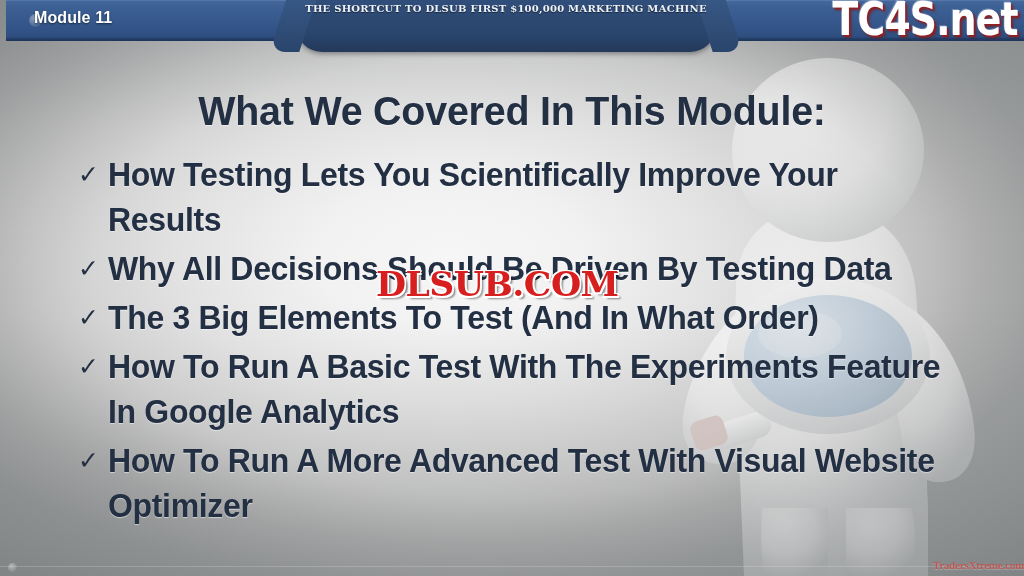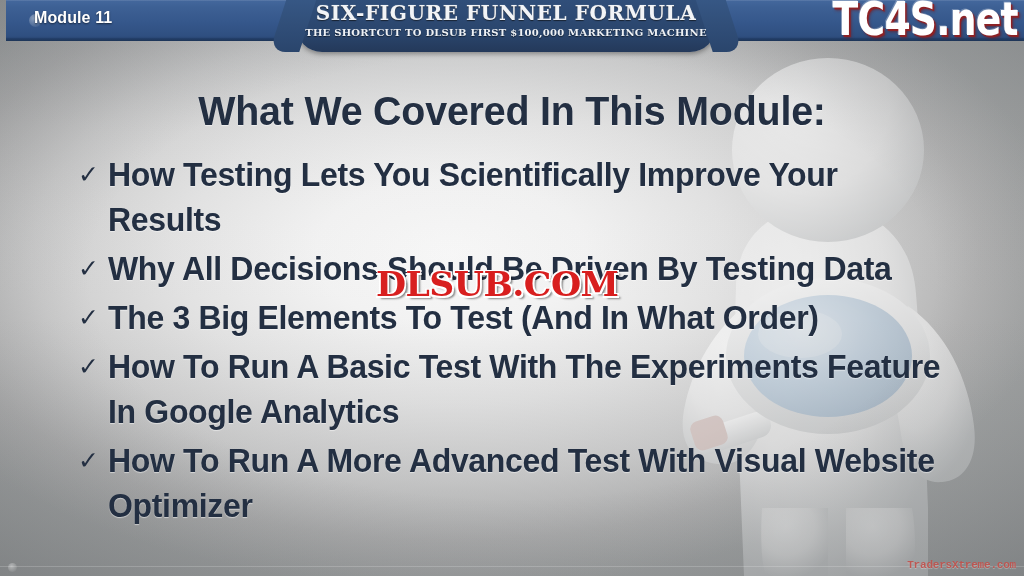--- a/index.html
+++ b/index.html
@@ -334,7 +334,6 @@
 
   <div class="banner">
     <div class="banner-inner">
-      <div class="banner-title">SIX-FIGURE FUNNEL FORMULA</div>
       <div class="banner-sub">THE SHORTCUT TO DLSUB FIRST $100,000 MARKETING MACHINE</div>
     </div>
   </div>

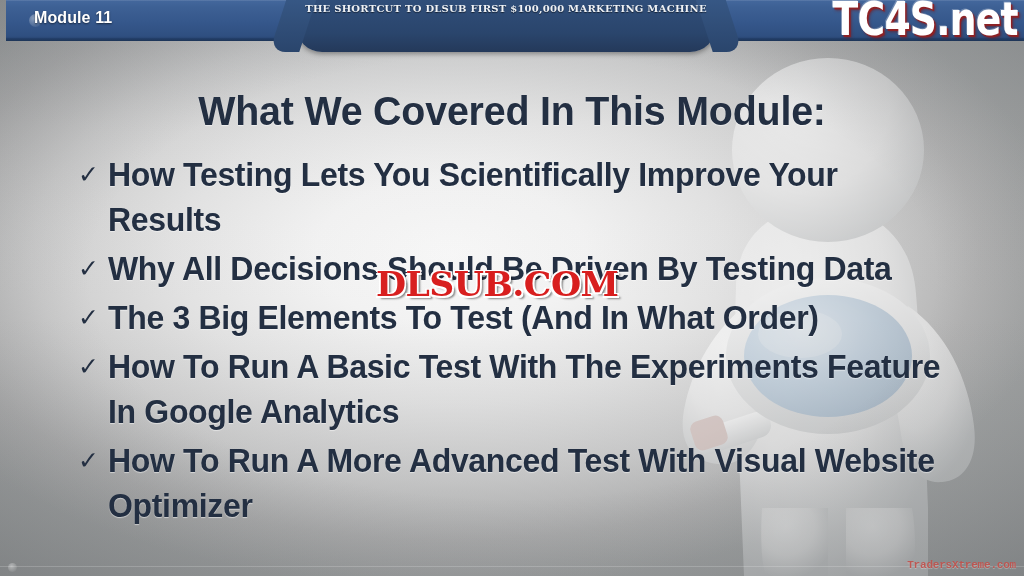--- a/index.html
+++ b/index.html
@@ -245,9 +245,9 @@
   
   .tx-mark {
     position: absolute;
-    right: 8px;
+    right: 0;
     bottom: 5px;
-    font-family: Liberation Mono, monospace;
+    font-family: Liberation Serif, serif;
     font-weight: bold;
     font-size: 11px;
     color: #c0534e;

